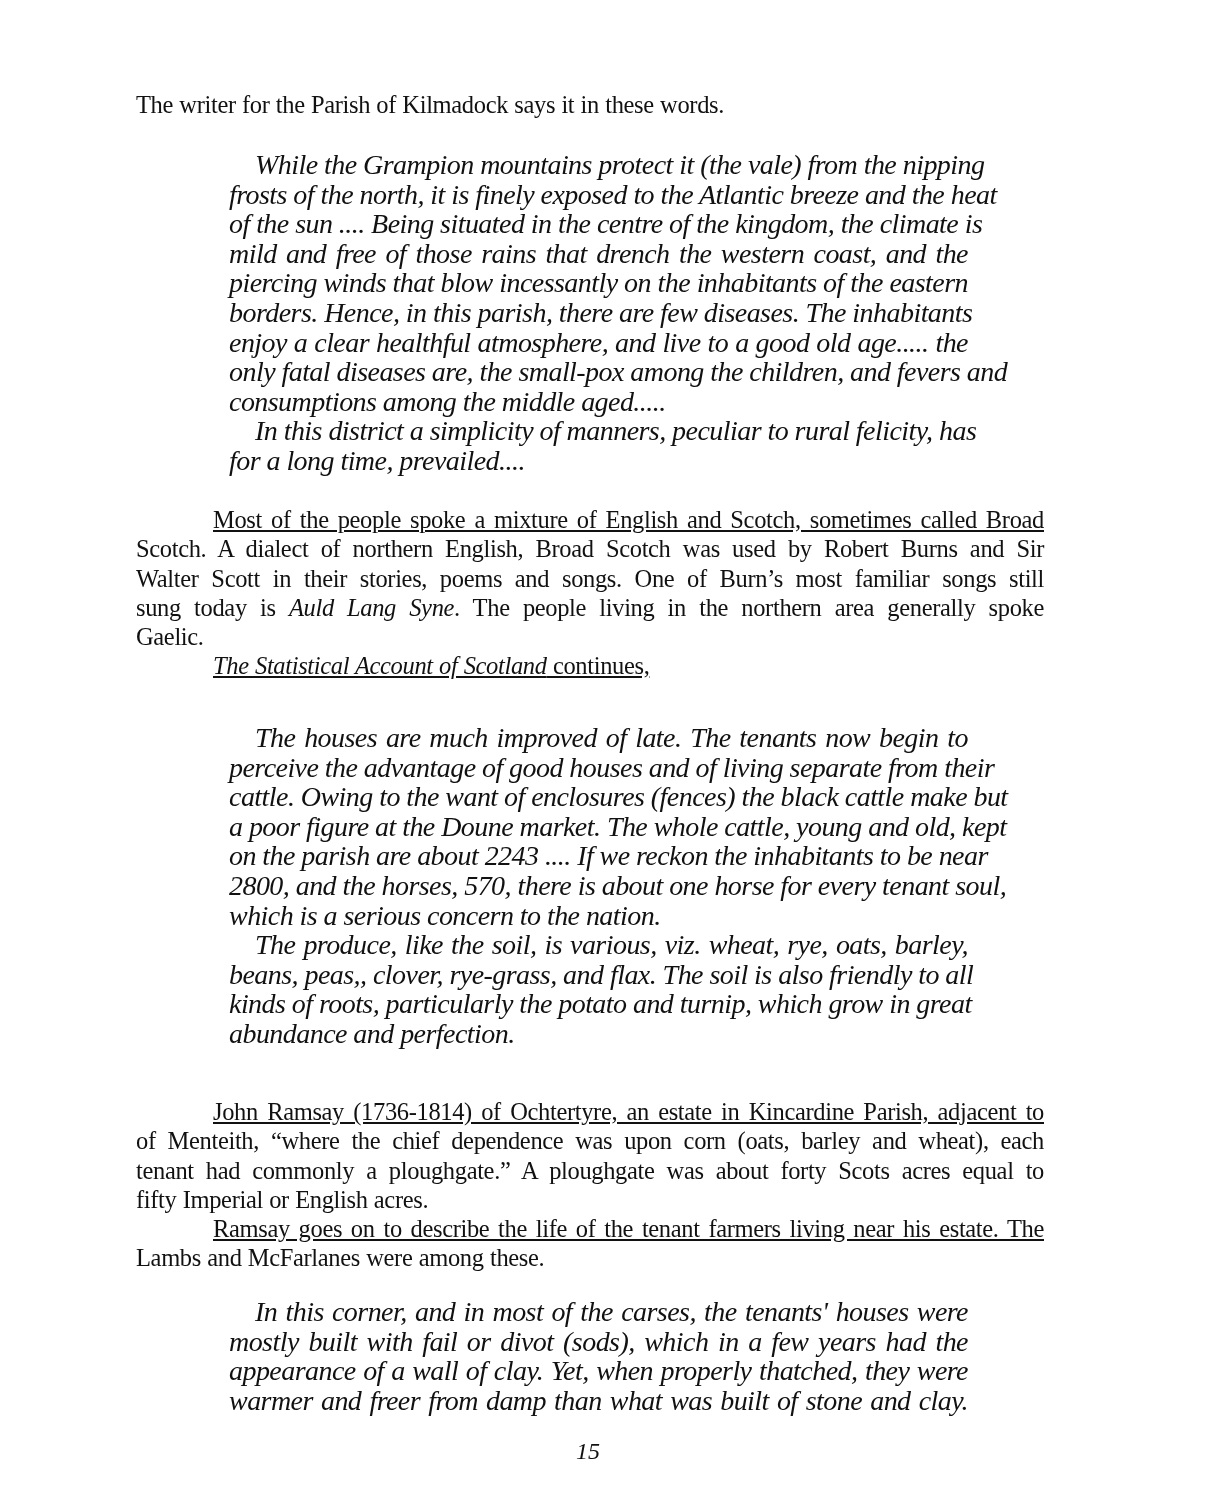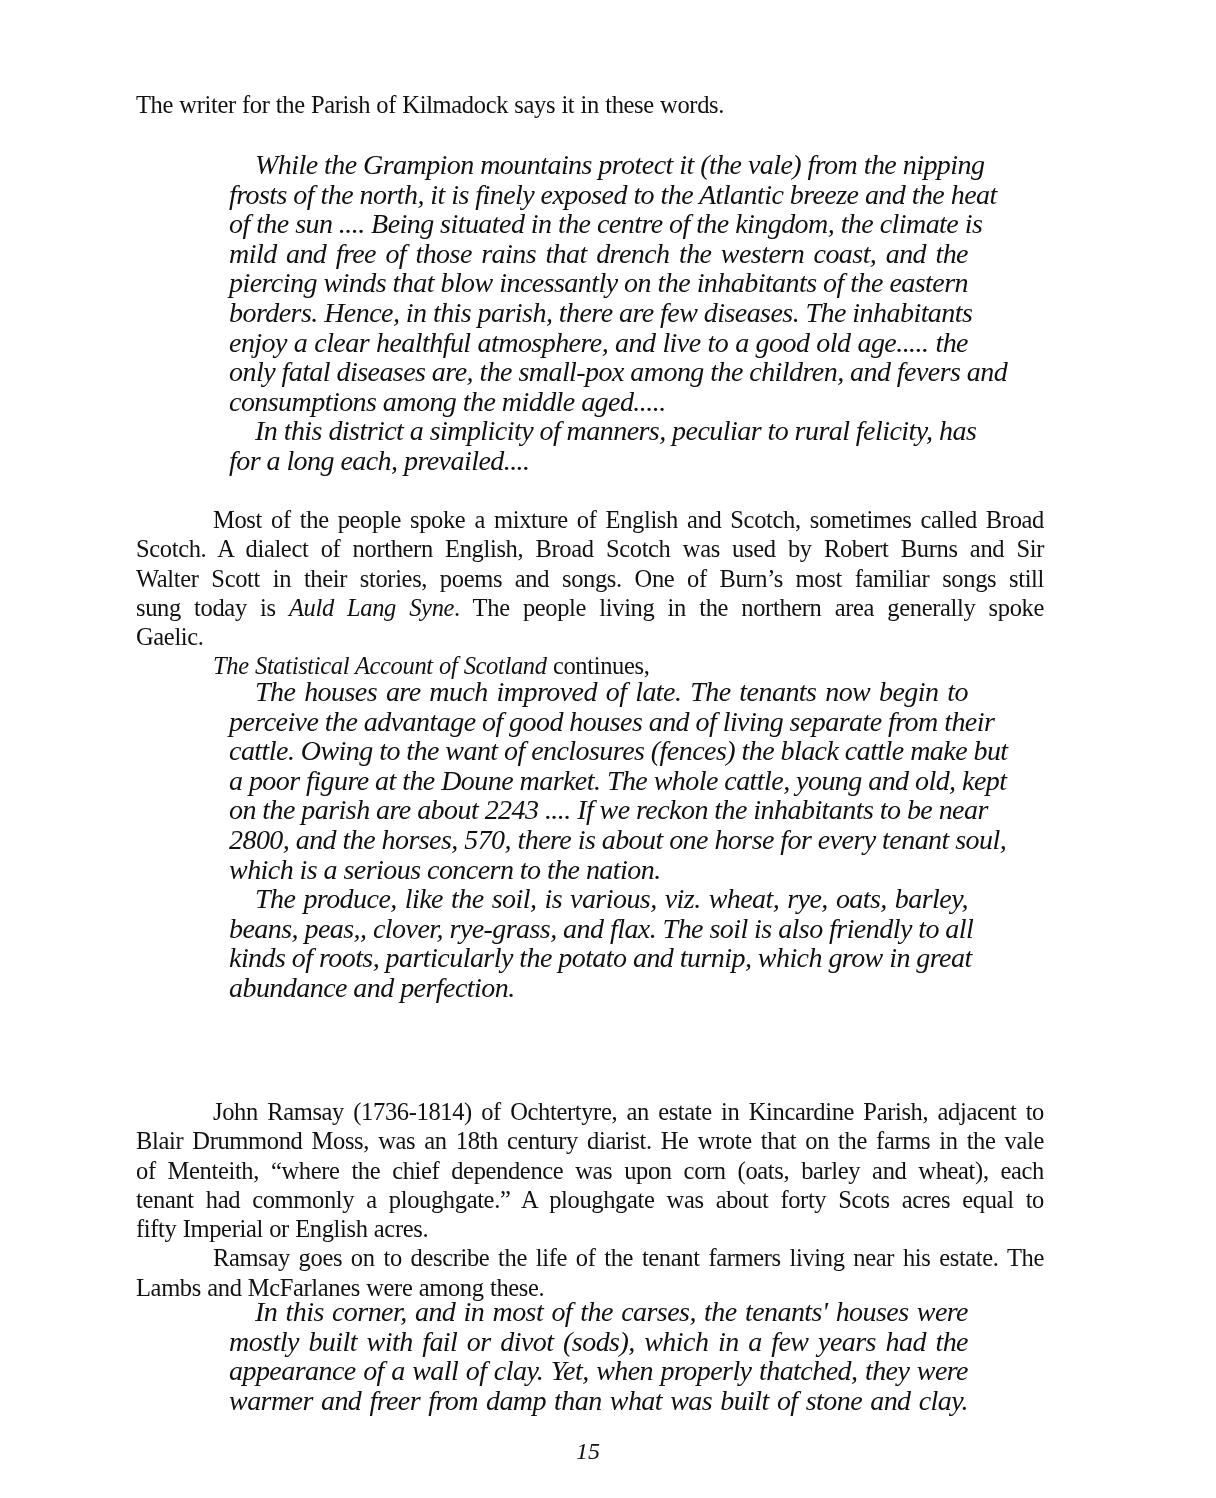--- a/index.html
+++ b/index.html
@@ -44,7 +44,7 @@
     <span class="line">only fatal diseases are, the small-pox among the children, and fevers and</span>
     <span class="line last">consumptions among the middle aged.....</span>
     <span class="line qindent">In this district a simplicity of manners, peculiar to rural felicity, has</span>
-    <span class="line last">for a long each, prevailed....</span>
+    <span class="line last">for a long time, prevailed....</span>
   </div>
 
   <p class="para body-para" style="top:505px;">

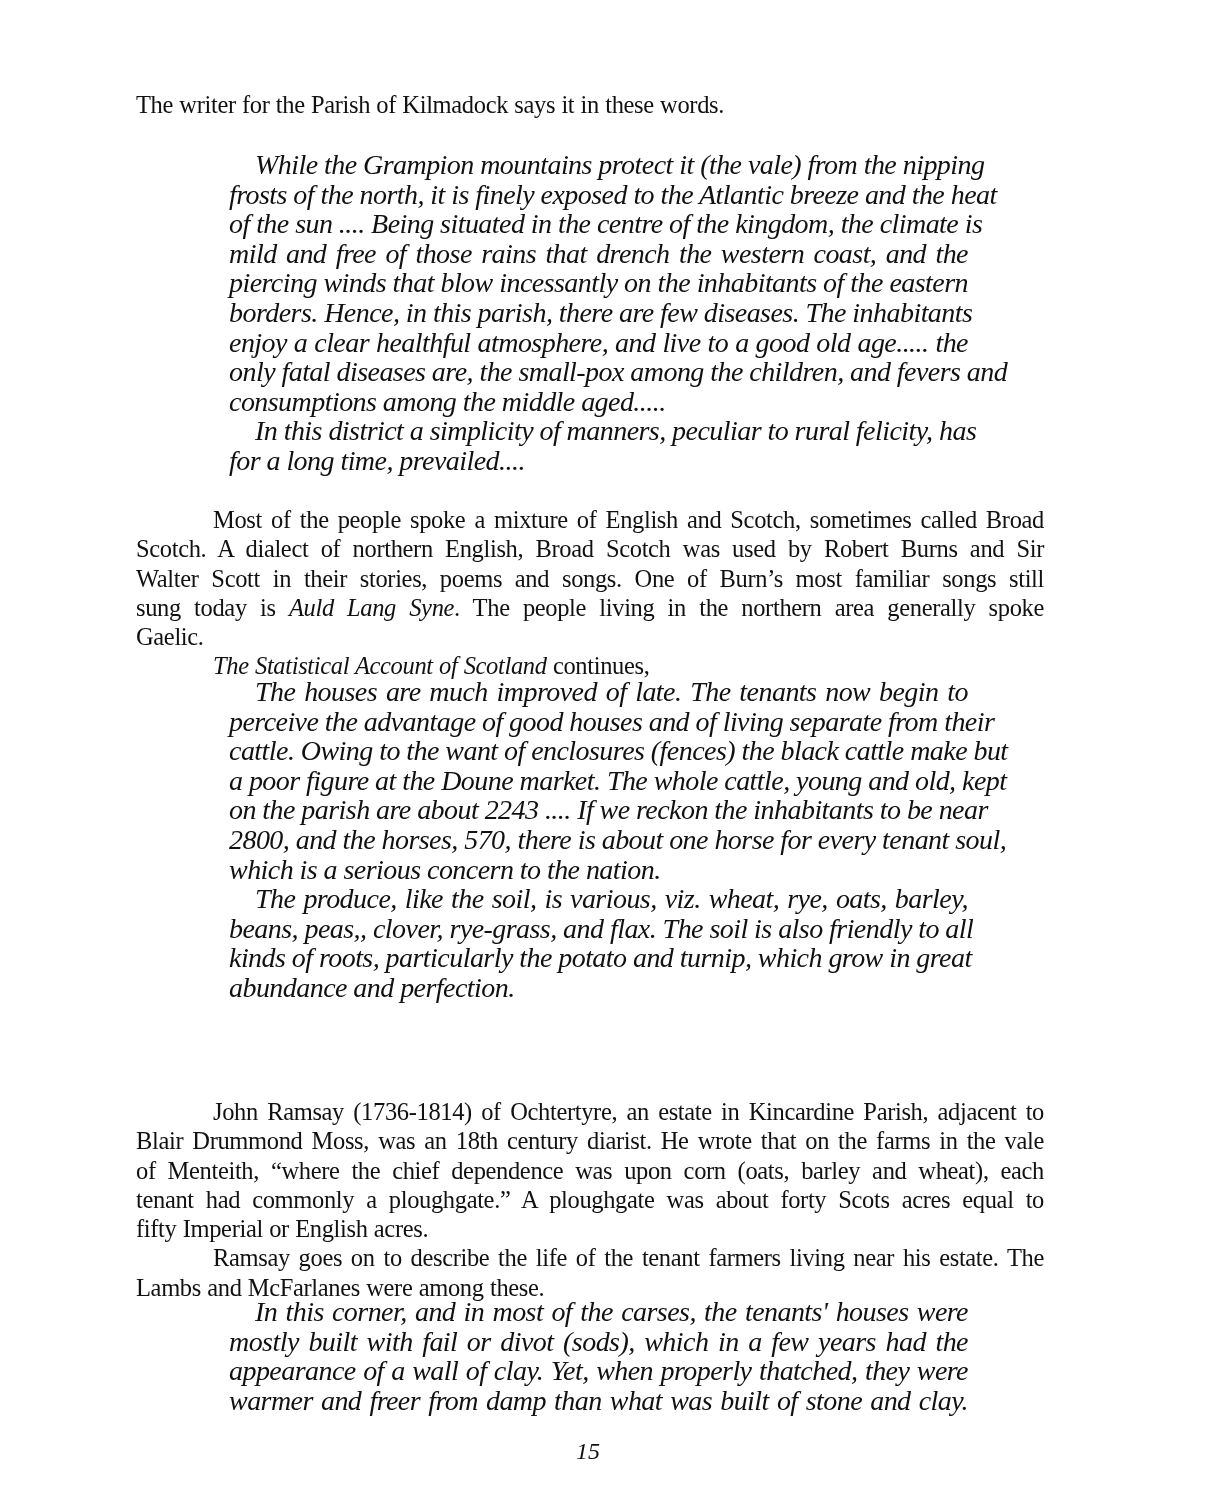--- a/index.html
+++ b/index.html
@@ -19,7 +19,7 @@
   }
   .line { display: block; text-align: justify; text-align-last: justify; white-space: nowrap; }
   .line.last { text-align-last: left; }
-  .indent { padding-left: 77px; }
+  .indent { padding-left: 77px; text-decoration: underline; }
   .qindent { padding-left: 26px; }
   .it { font-style: italic; }
   .page-number { position: absolute; left: 0; width: 1176px; text-align: center; top: 1438px; font-size: 24px; font-style: italic; }

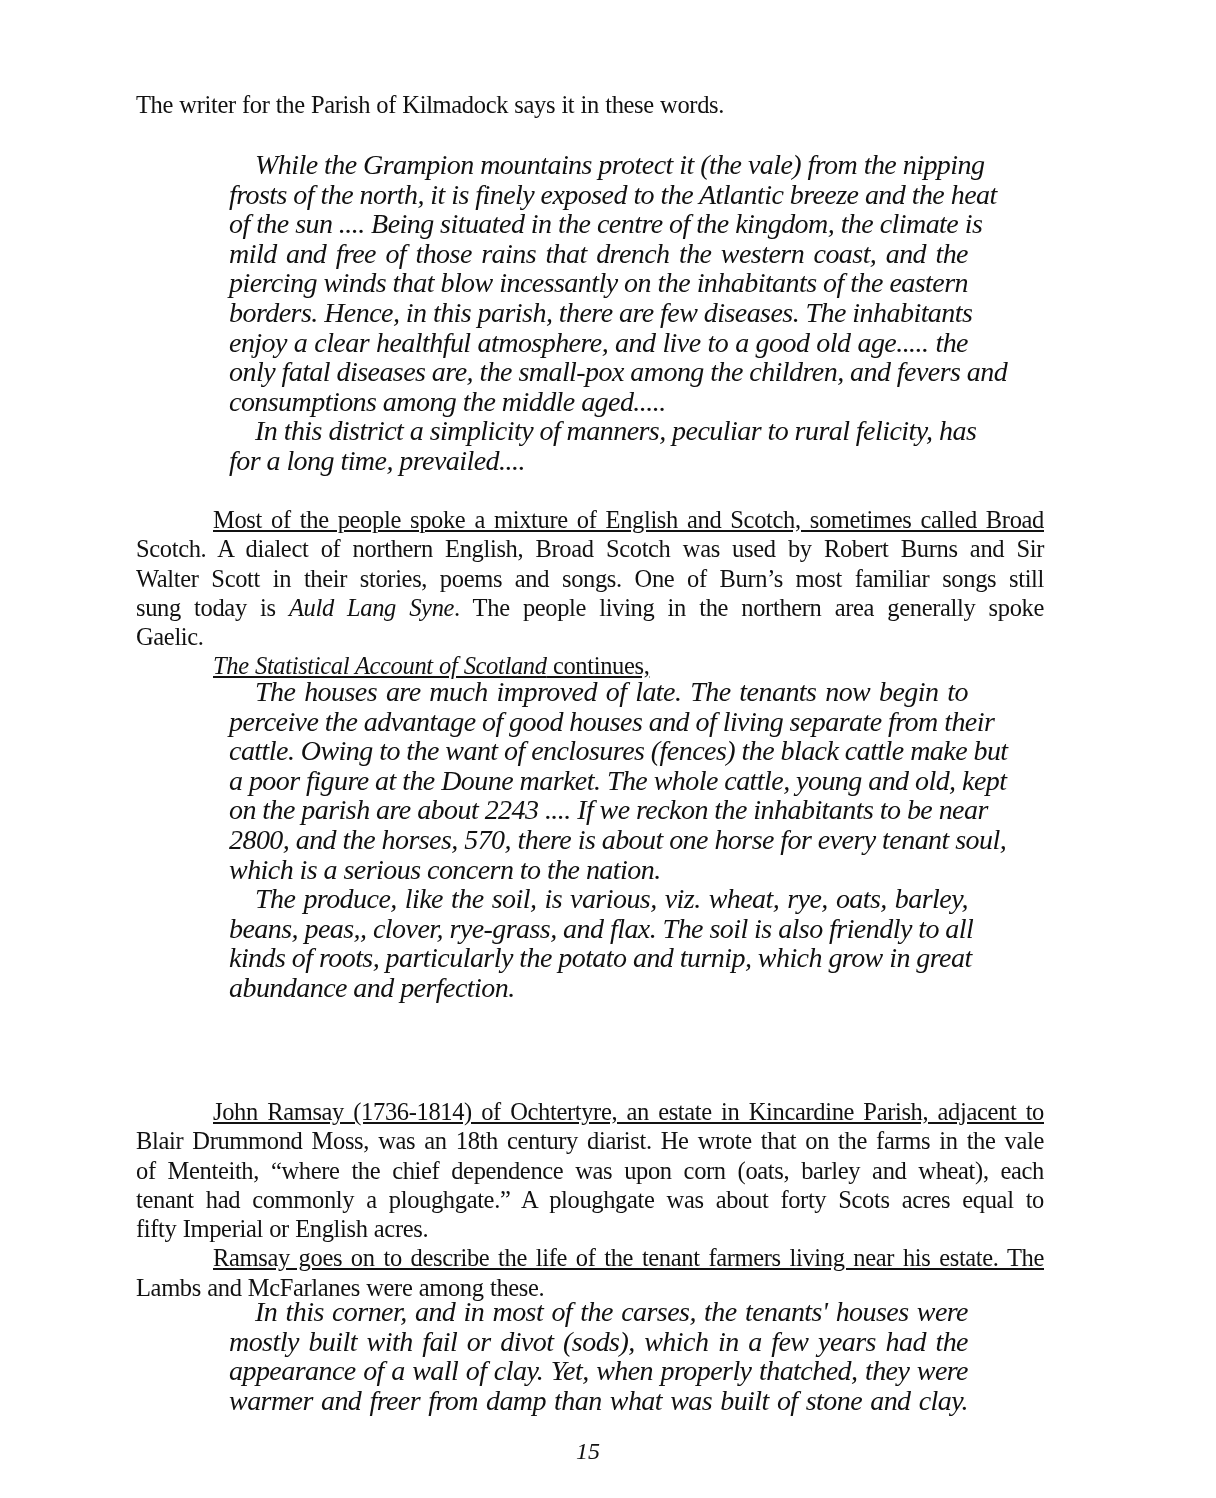--- a/index.html
+++ b/index.html
@@ -56,7 +56,7 @@
     <span class="line last indent"><span class="it">The Statistical Account of Scotland</span><span> continues,</span></span>
   </p>
 
-  <div class="quote" style="top:677px;">
+  <div class="quote" style="top:723px;">
     <span class="line qindent">The houses are much improved of late.  The tenants now begin to</span>
     <span class="line">perceive the advantage of good houses and of living separate from their</span>
     <span class="line">cattle.  Owing to the want of enclosures (fences) the black cattle make but</span>

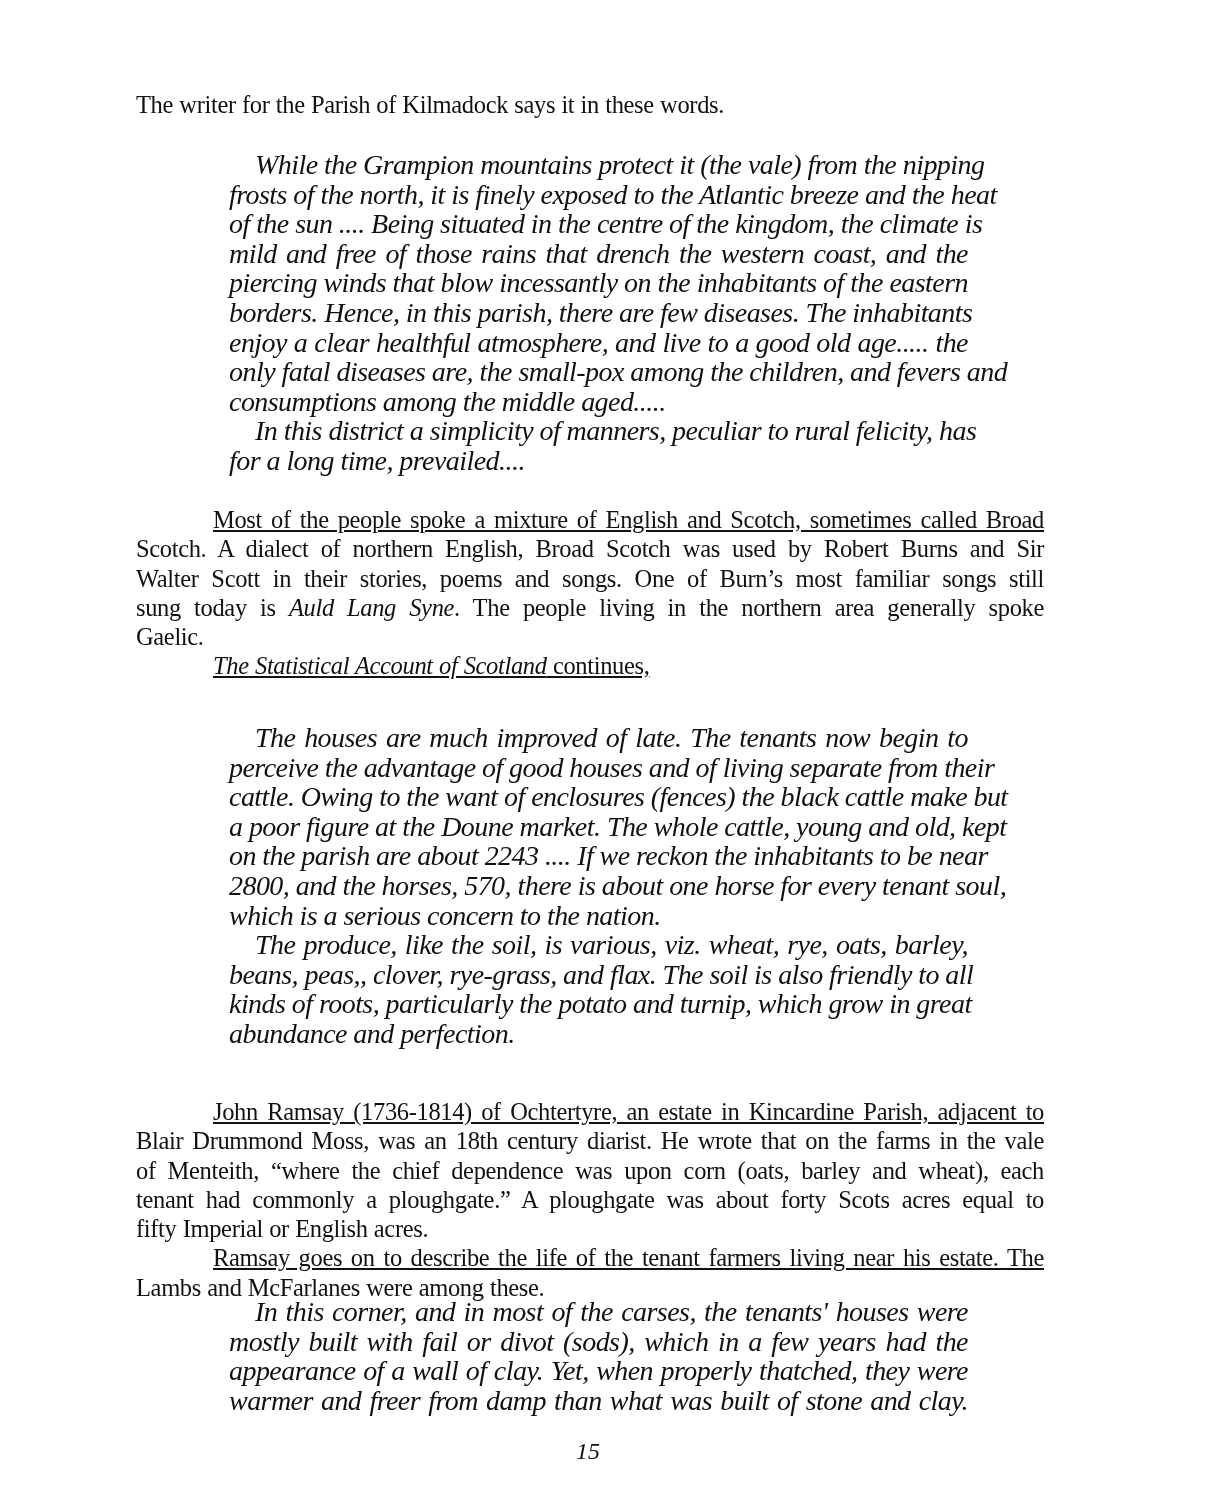--- a/index.html
+++ b/index.html
@@ -72,7 +72,6 @@
 
   <p class="para body-para" style="top:1065px;margin-top:32px;">
     <span class="line indent">John Ramsay (1736-1814) of Ochtertyre, an estate in Kincardine Parish, adjacent to</span>
-    <span class="line">Blair Drummond Moss, was an 18th century diarist.  He wrote that on the farms in the vale</span>
     <span class="line">of Menteith, “where the chief dependence was upon corn (oats, barley and wheat), each</span>
     <span class="line">tenant had commonly a ploughgate.” A ploughgate was about forty Scots acres equal to</span>
     <span class="line last">fifty Imperial or English acres.</span>

